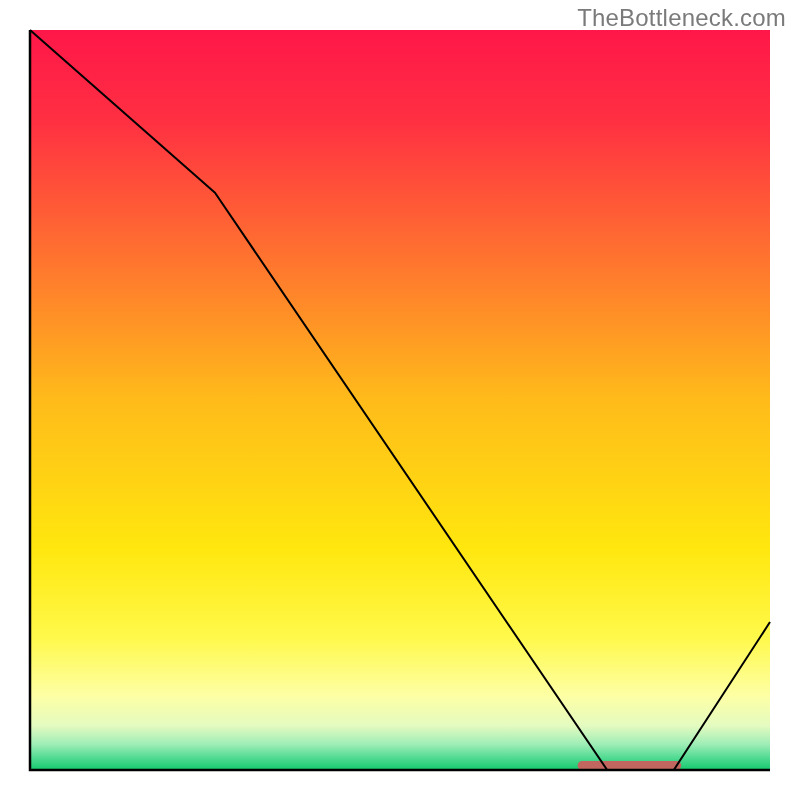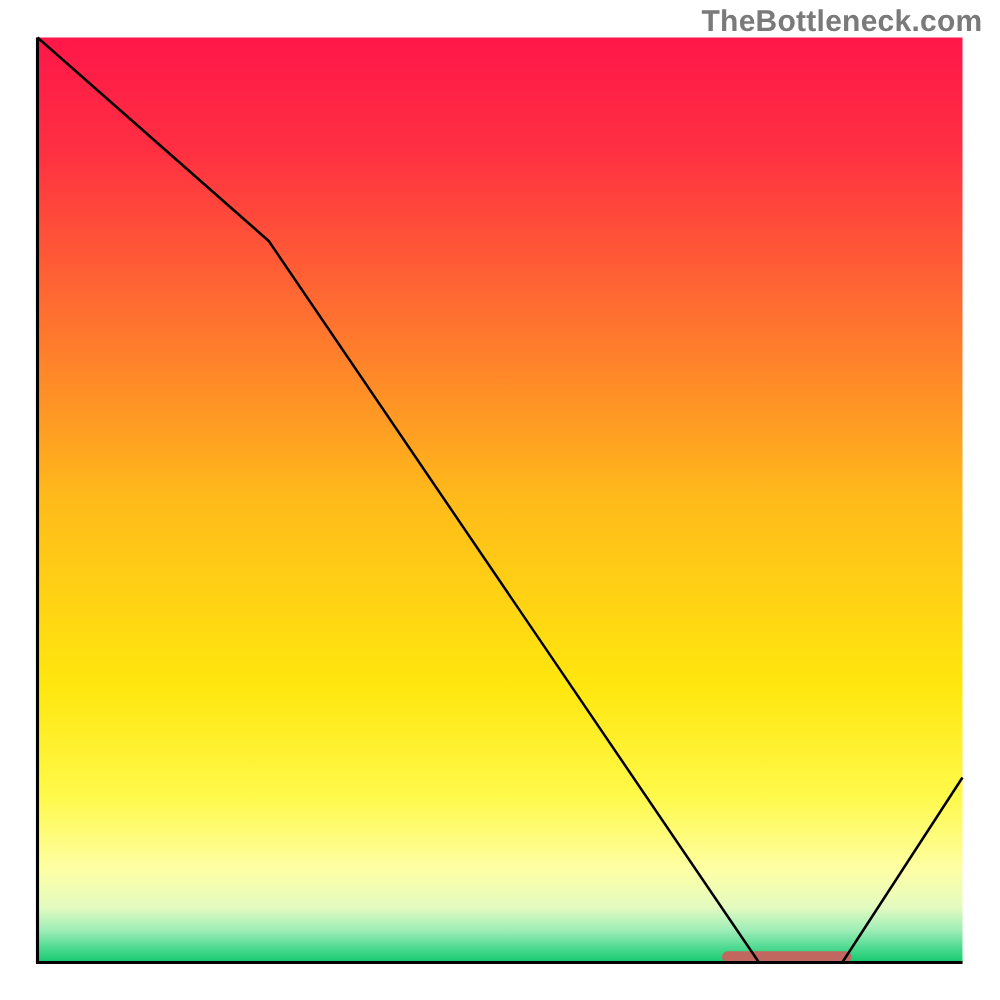--- a/index.html
+++ b/index.html
@@ -21,7 +21,7 @@
     top: 4px;
     right: 14px;
     font-size: 24px;
-    font-weight: 700;
+    font-weight: 400;
     color: #7a7a7a;
     letter-spacing: 0.2px;
     user-select: none;

